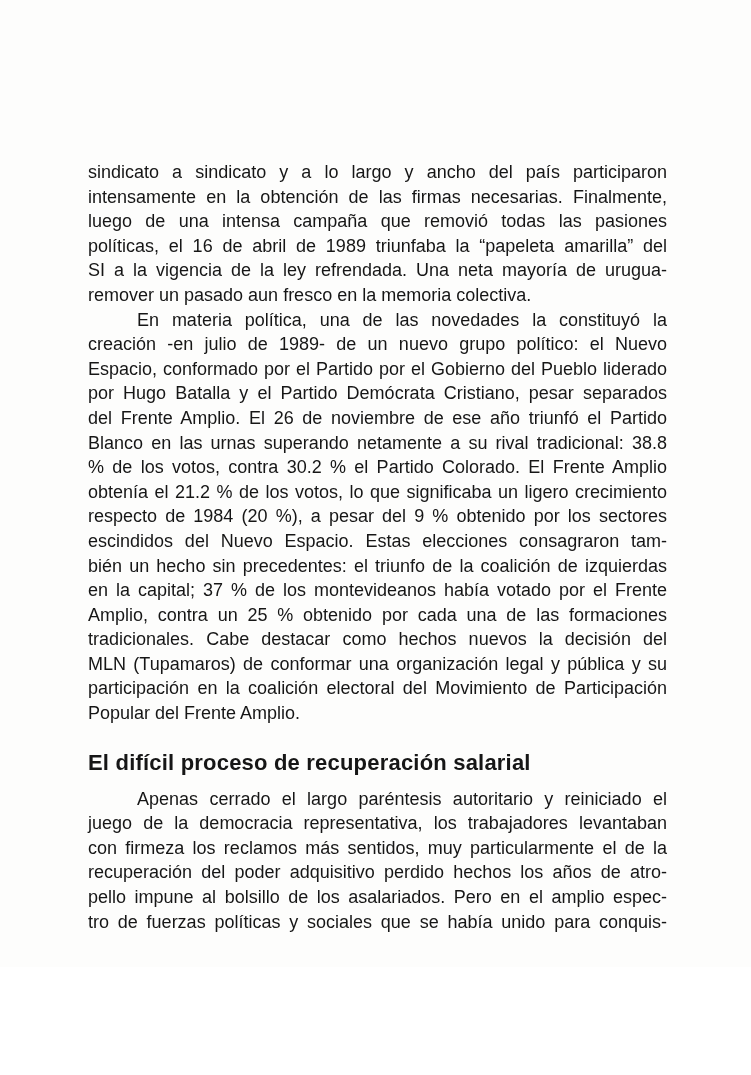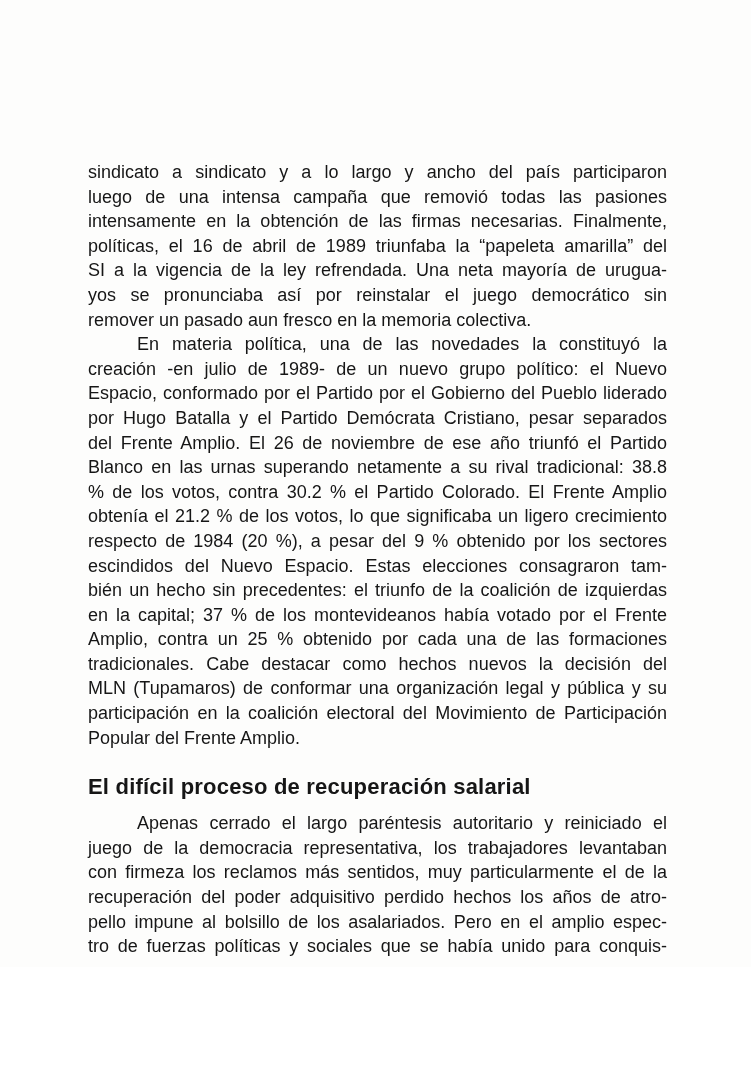--- a/index.html
+++ b/index.html
@@ -66,8 +66,8 @@
 
     <div class="para">
       <div class="line">sindicato a sindicato y a lo largo y ancho del país participaron</div>
+      <div class="line">intensamente en la obtención de las firmas necesarias. Finalmente,</div>
       <div class="line">luego de una intensa campaña que removió todas las pasiones</div>
-      <div class="line">intensamente en la obtención de las firmas necesarias. Finalmente,</div>
       <div class="line">políticas, el 16 de abril de 1989 triunfaba la “papeleta amarilla” del</div>
       <div class="line">SI a la vigencia de la ley refrendada. Una neta mayoría de urugua-</div>
       <div class="line">yos se pronunciaba así por reinstalar el juego democrático sin</div>

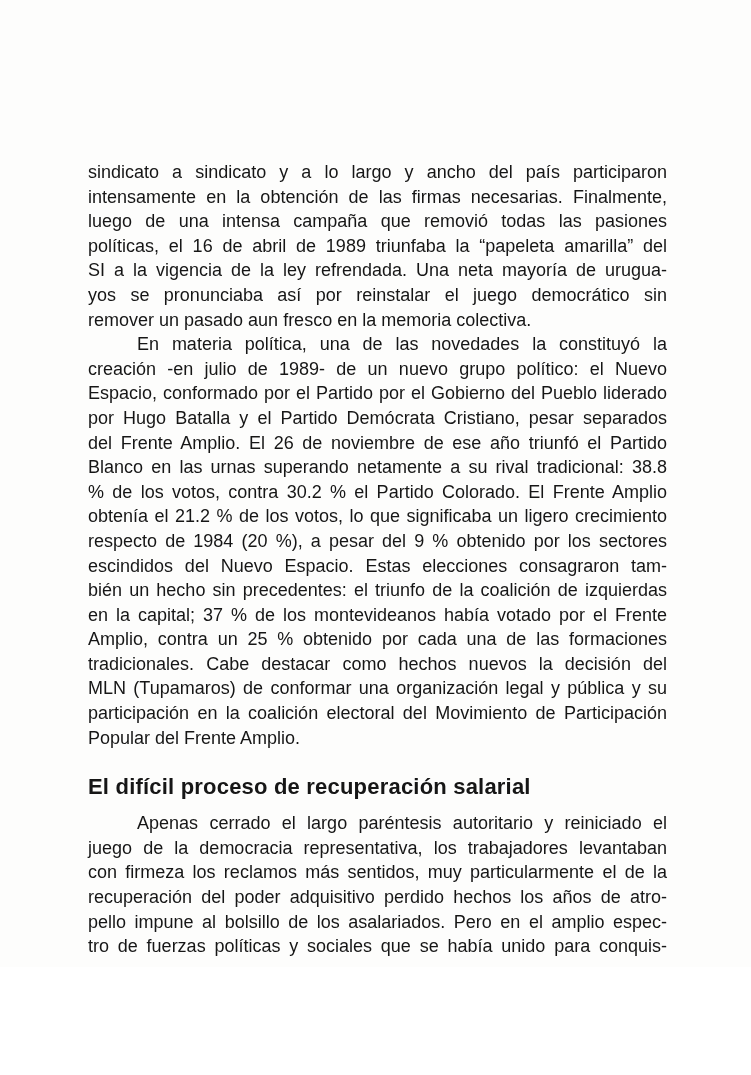--- a/index.html
+++ b/index.html
@@ -70,7 +70,6 @@
       <div class="line">luego de una intensa campaña que removió todas las pasiones</div>
       <div class="line">políticas, el 16 de abril de 1989 triunfaba la “papeleta amarilla” del</div>
       <div class="line">SI a la vigencia de la ley refrendada. Una neta mayoría de urugua-</div>
-      <div class="line">yos se pronunciaba así por reinstalar el juego democrático sin</div>
       <div class="line end">remover un pasado aun fresco en la memoria colectiva.</div>
     </div>
 

